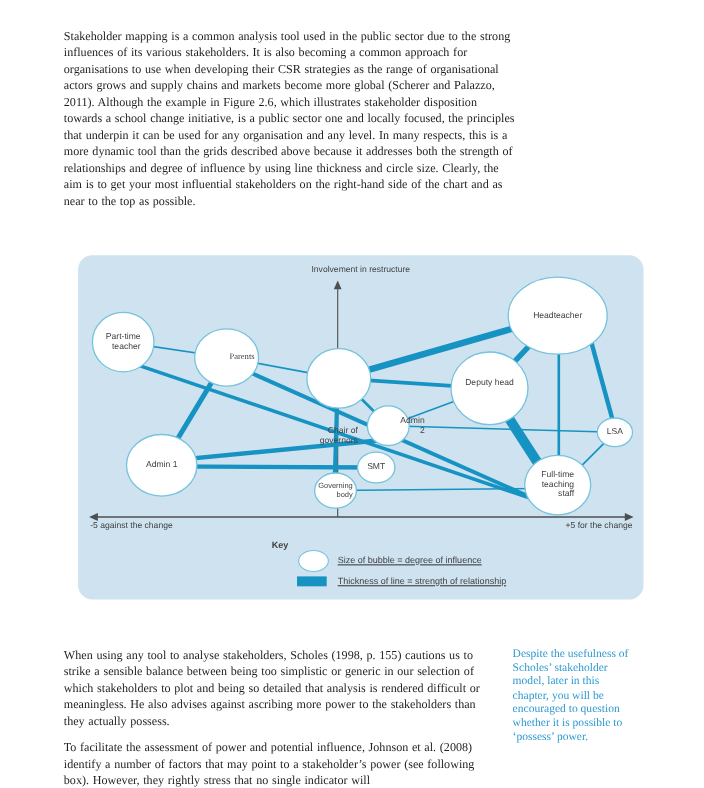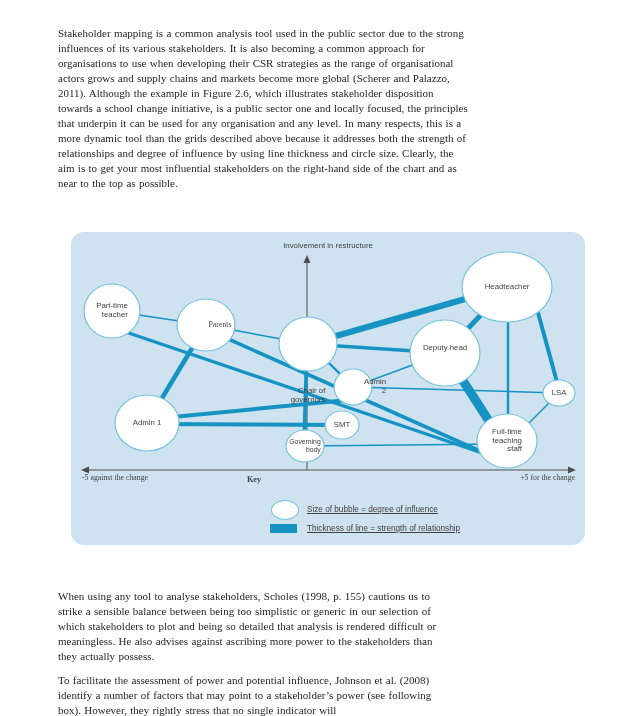--- a/index.html
+++ b/index.html
@@ -15,7 +15,7 @@
   .fig-label{position:absolute;transform:translate(-50%,-50%);text-align:right;
              font-family:"Liberation Sans", sans-serif;color:#414042;
              white-space:pre-line;line-height:1.12;}
-  .axis-label{position:absolute;font-family:Liberation Serif, serif;
+  .axis-label{position:absolute;font-family:Liberation Sans, sans-serif;
               font-size:7.8px;color:#414042;}
   .key-title{position:absolute;left:176px;top:243px;font-family:Liberation Serif, serif;
              font-size:8.2px;font-weight:bold;color:#414042;}

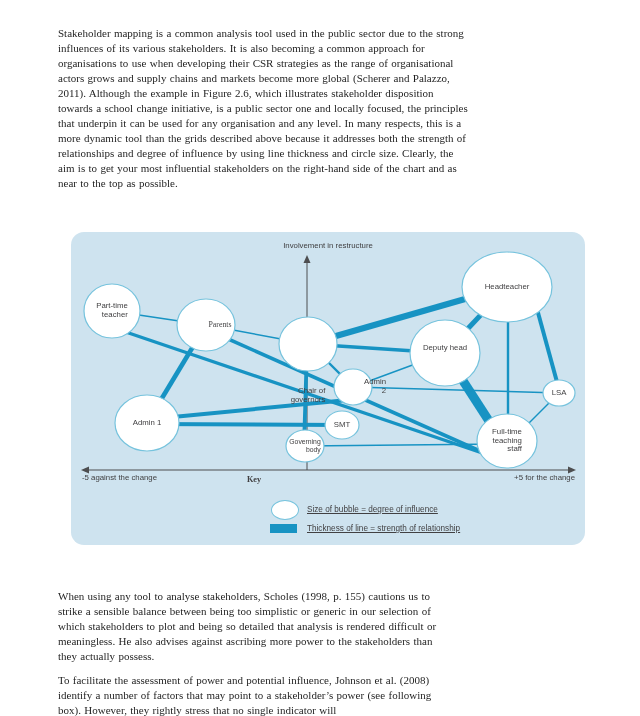--- a/index.html
+++ b/index.html
@@ -17,7 +17,7 @@
              white-space:pre-line;line-height:1.12;}
   .axis-label{position:absolute;font-family:Liberation Sans, sans-serif;
               font-size:7.8px;color:#414042;}
-  .key-title{position:absolute;left:176px;top:243px;font-family:Liberation Serif, serif;
+  .key-title{position:absolute;left:176px;top:259px;font-family:Liberation Sans, sans-serif;
              font-size:8.2px;font-weight:bold;color:#414042;}
   .key-bubble{position:absolute;left:200px;top:268px;width:28px;height:20px;border-radius:50%;
               background:#ffffff;border:1px solid #76c3dd;box-sizing:border-box;}

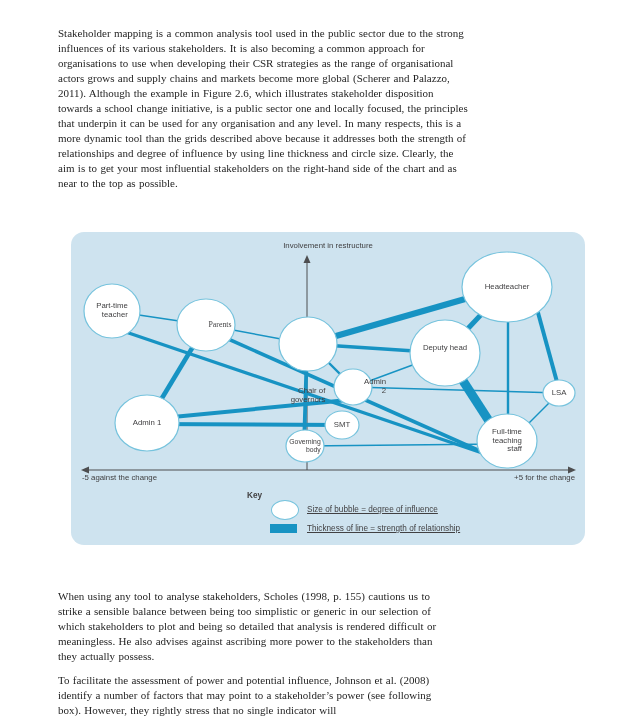--- a/index.html
+++ b/index.html
@@ -108,6 +108,13 @@
 
   <div class="body-para" style="left:58px;top:673px;width:392px;">To facilitate the assessment of power and potential influence, Johnson et al. (2008) identify a number of factors that may point to a stakeholder’s power (see following box). However, they rightly stress that no single indicator will</div>
 
+  <div class="margin-note">Despite the usefulness of
+Scholes’ stakeholder
+model, later in this
+chapter, you will be
+encouraged to question
+whether it is possible to
+‘possess’ power.</div>
 
 </div>
 

